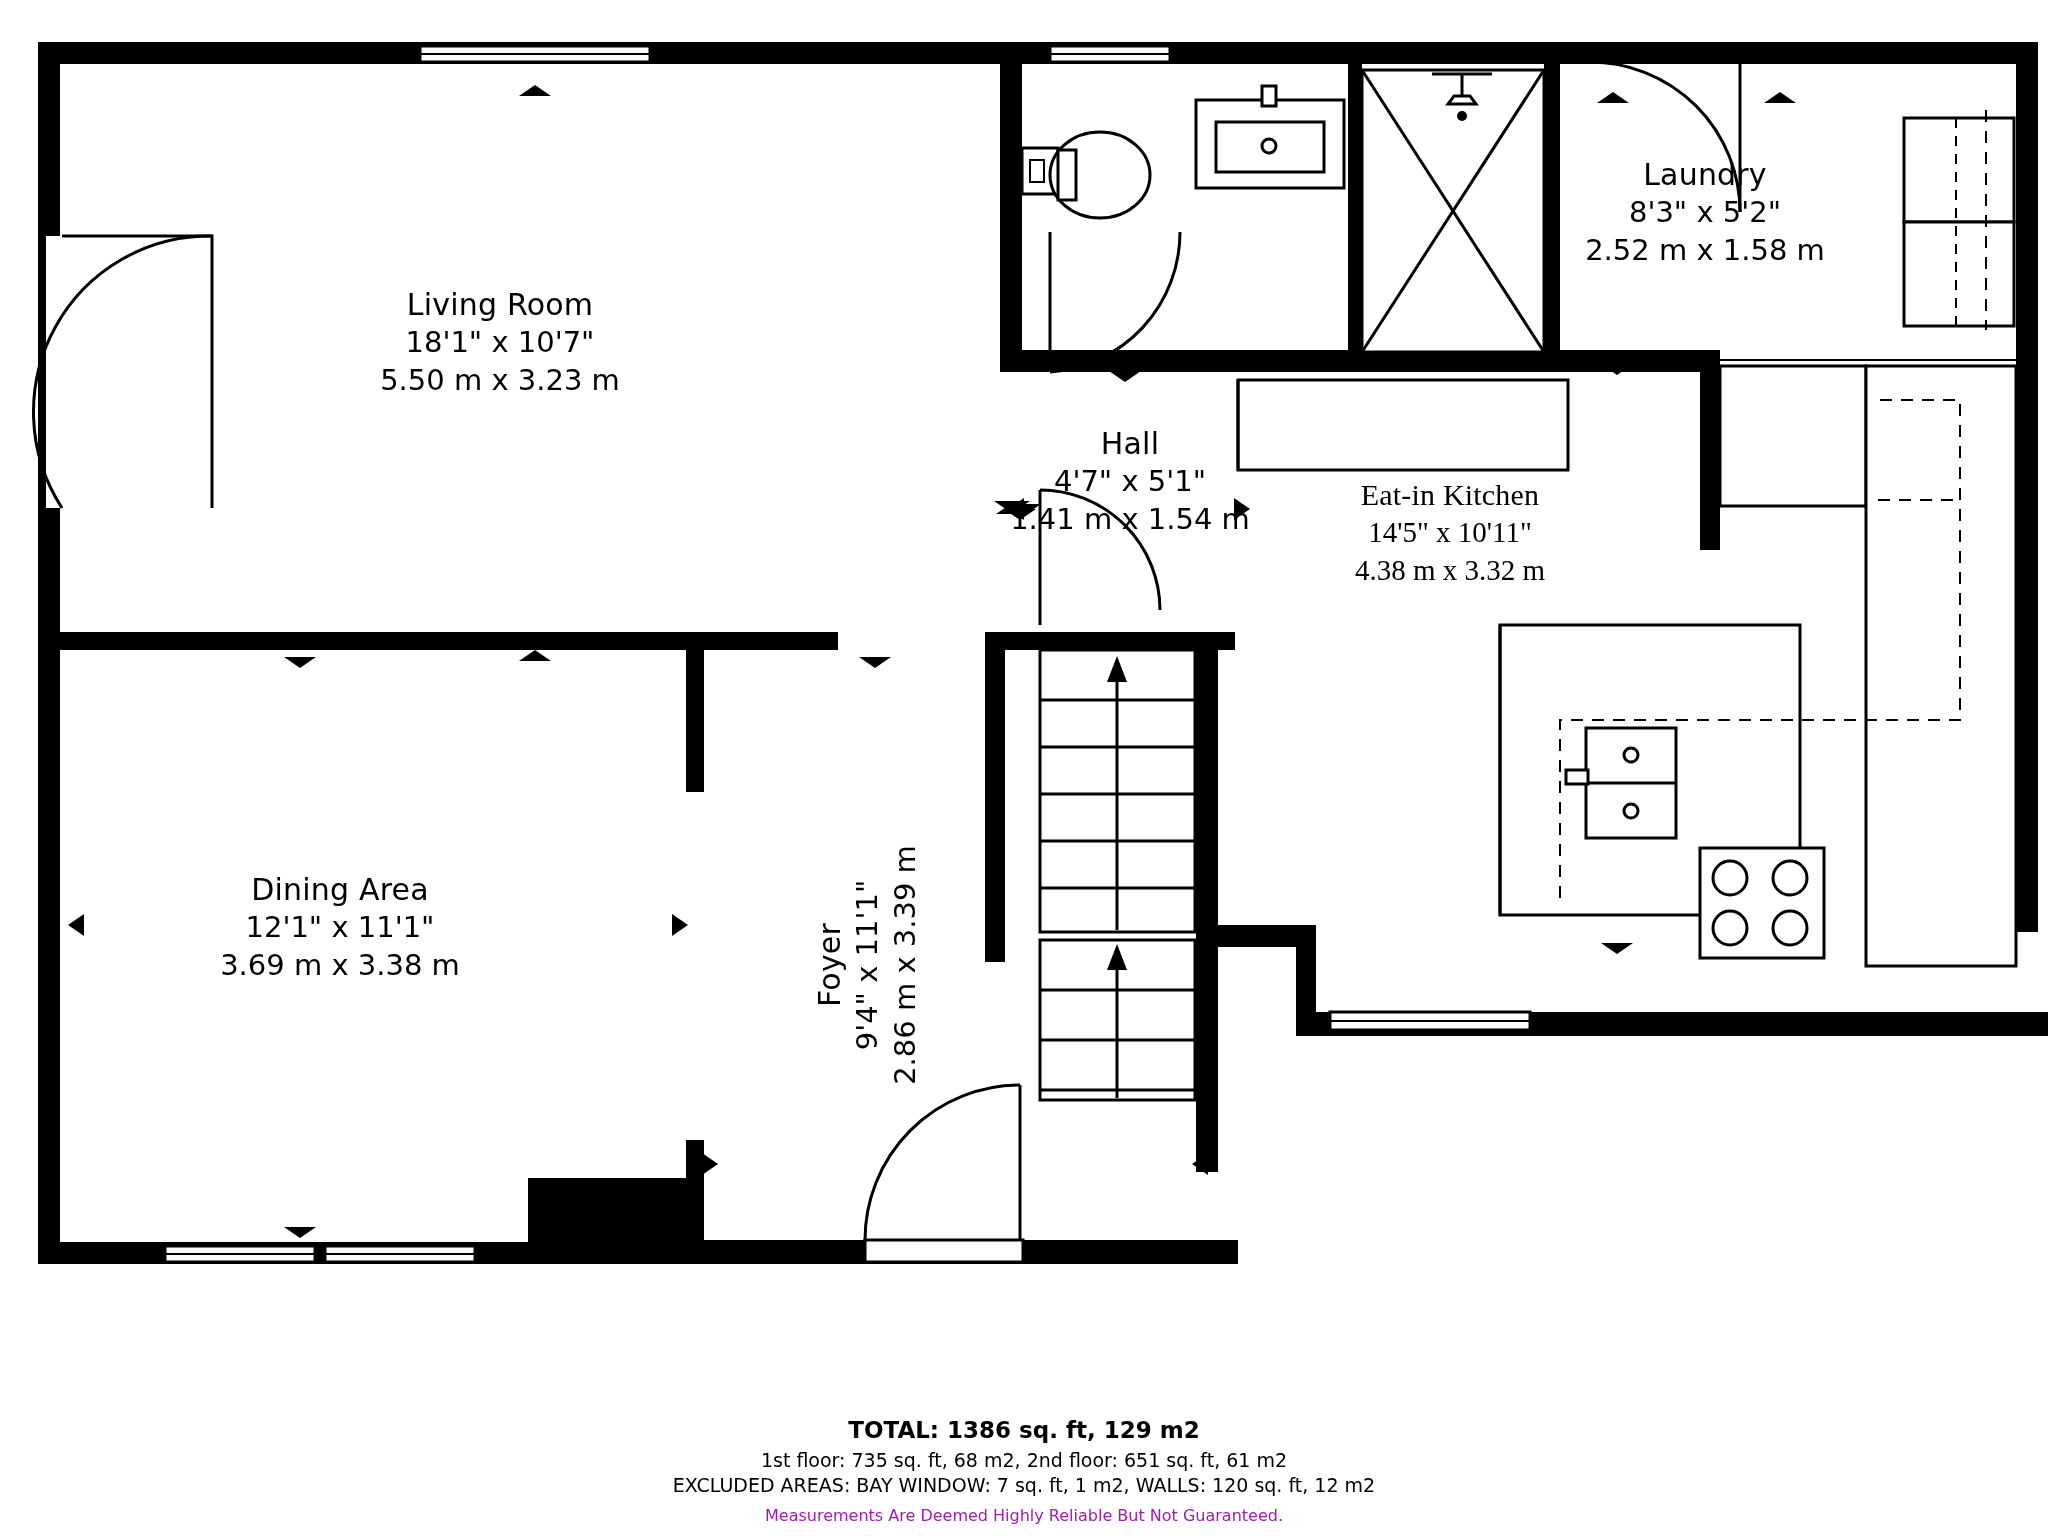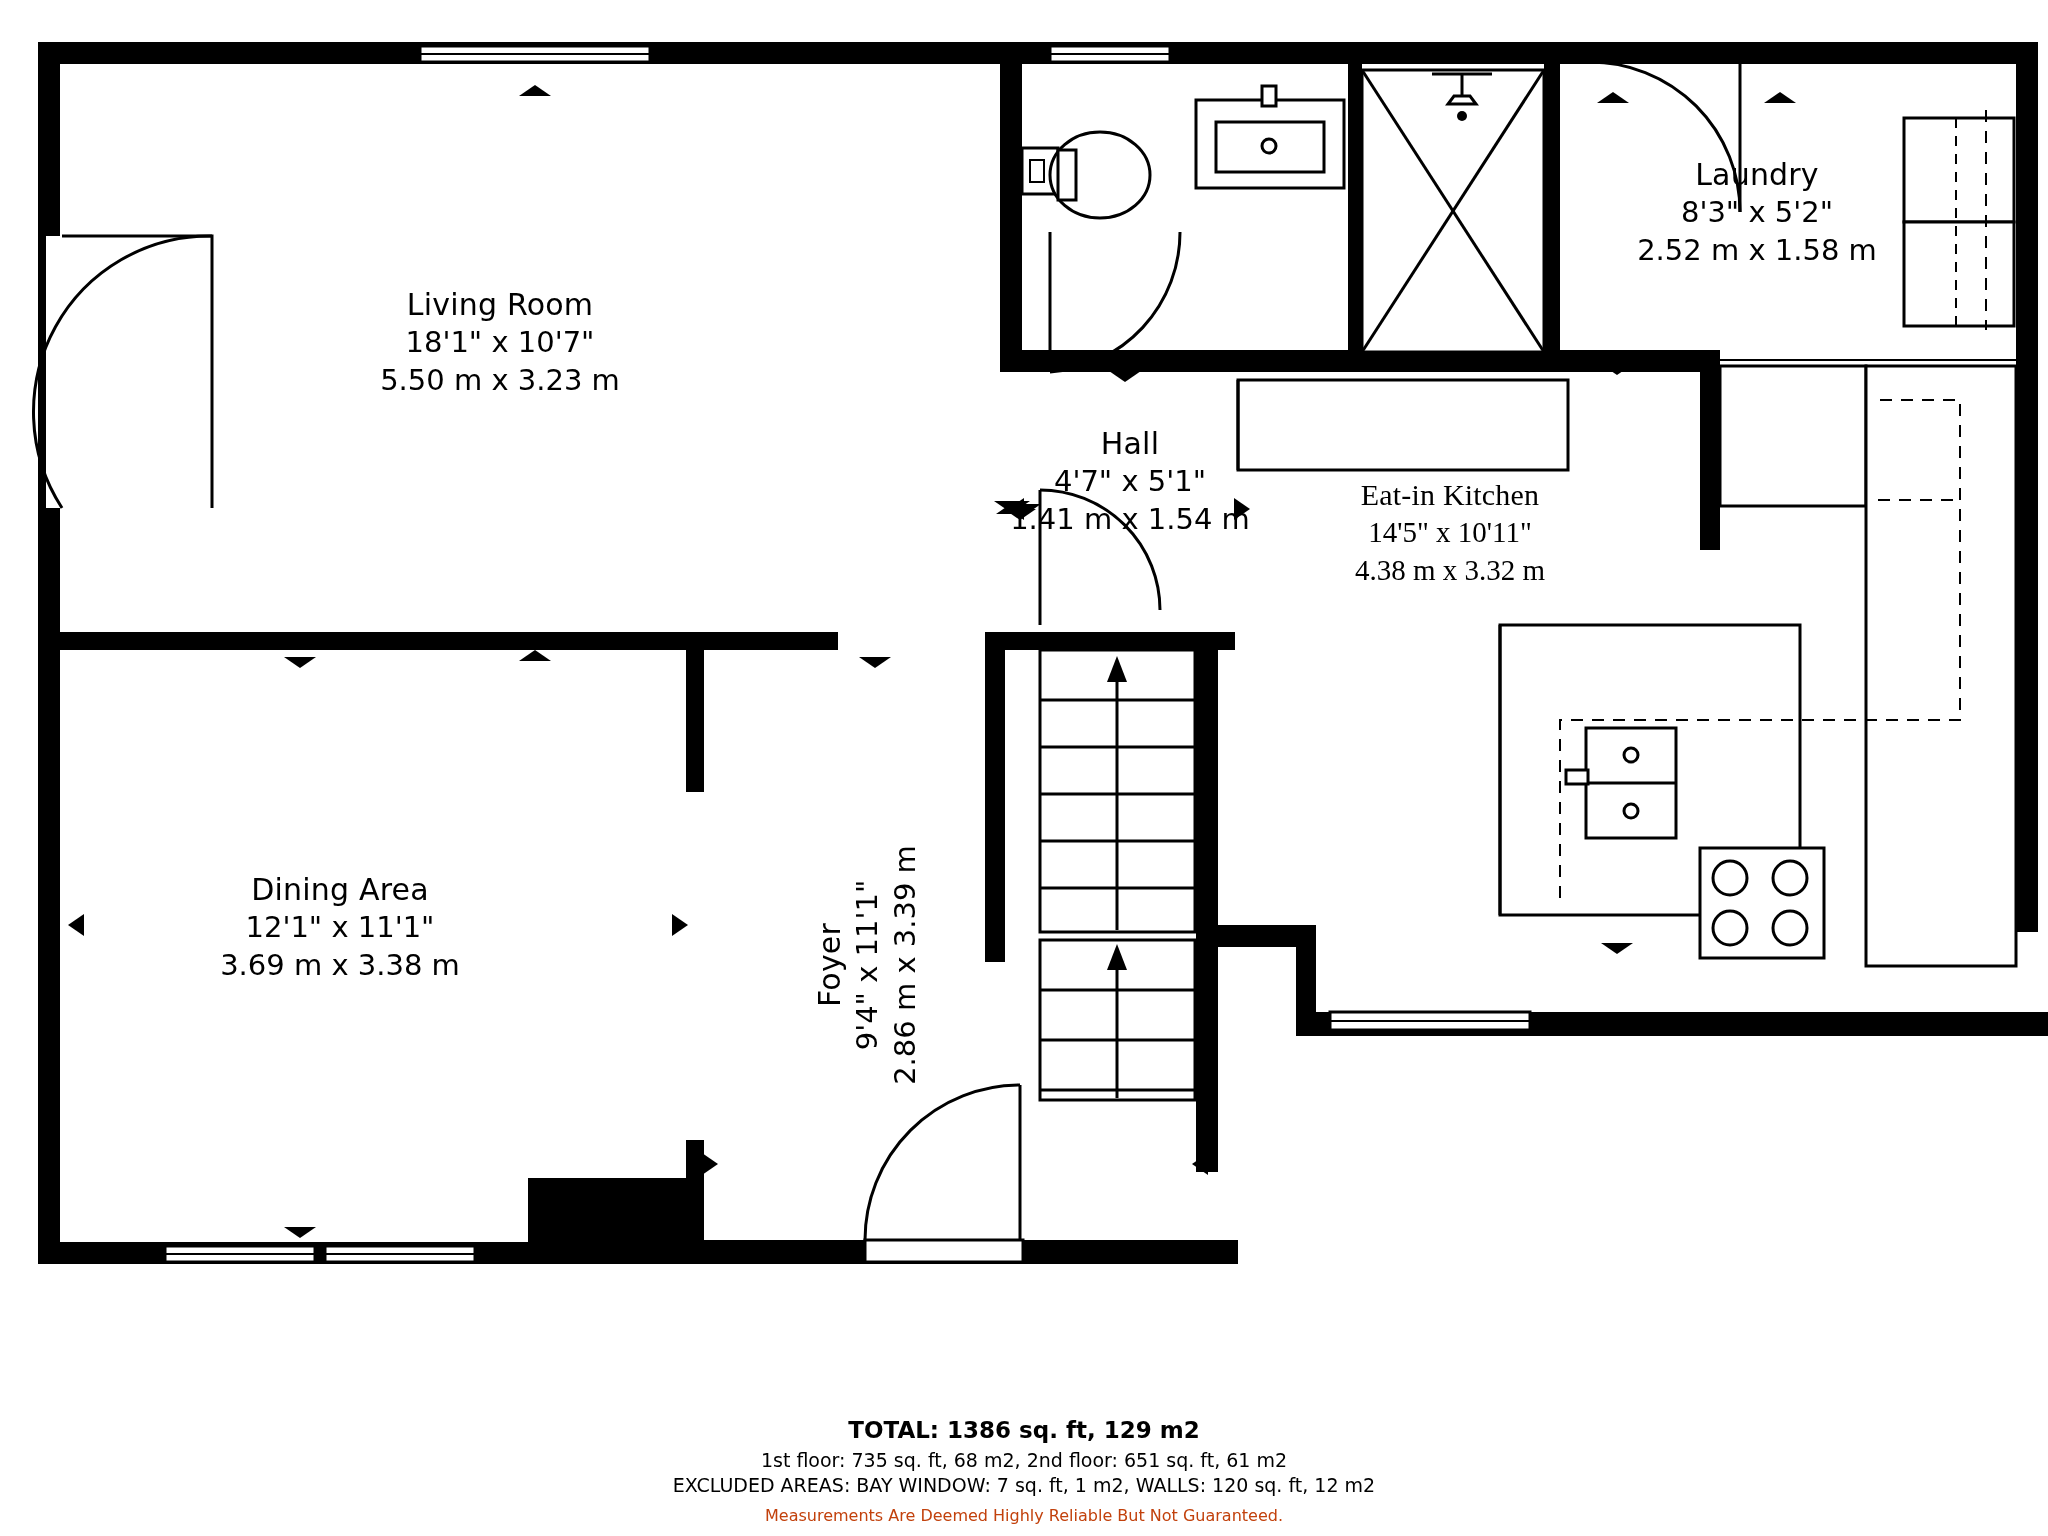--- a/index.html
+++ b/index.html
@@ -287,7 +287,7 @@
   </div>
 
 
-  <div class="room-label" style="left:1562px; top:155px; width:390px;">
+  <div class="room-label" style="left:1510px; top:155px; width:390px;">
     <div class="name">Laundry</div>
     <div class="dim">8'3" x 5'2"</div>
     <div class="dim">2.52 m x 1.58 m</div>

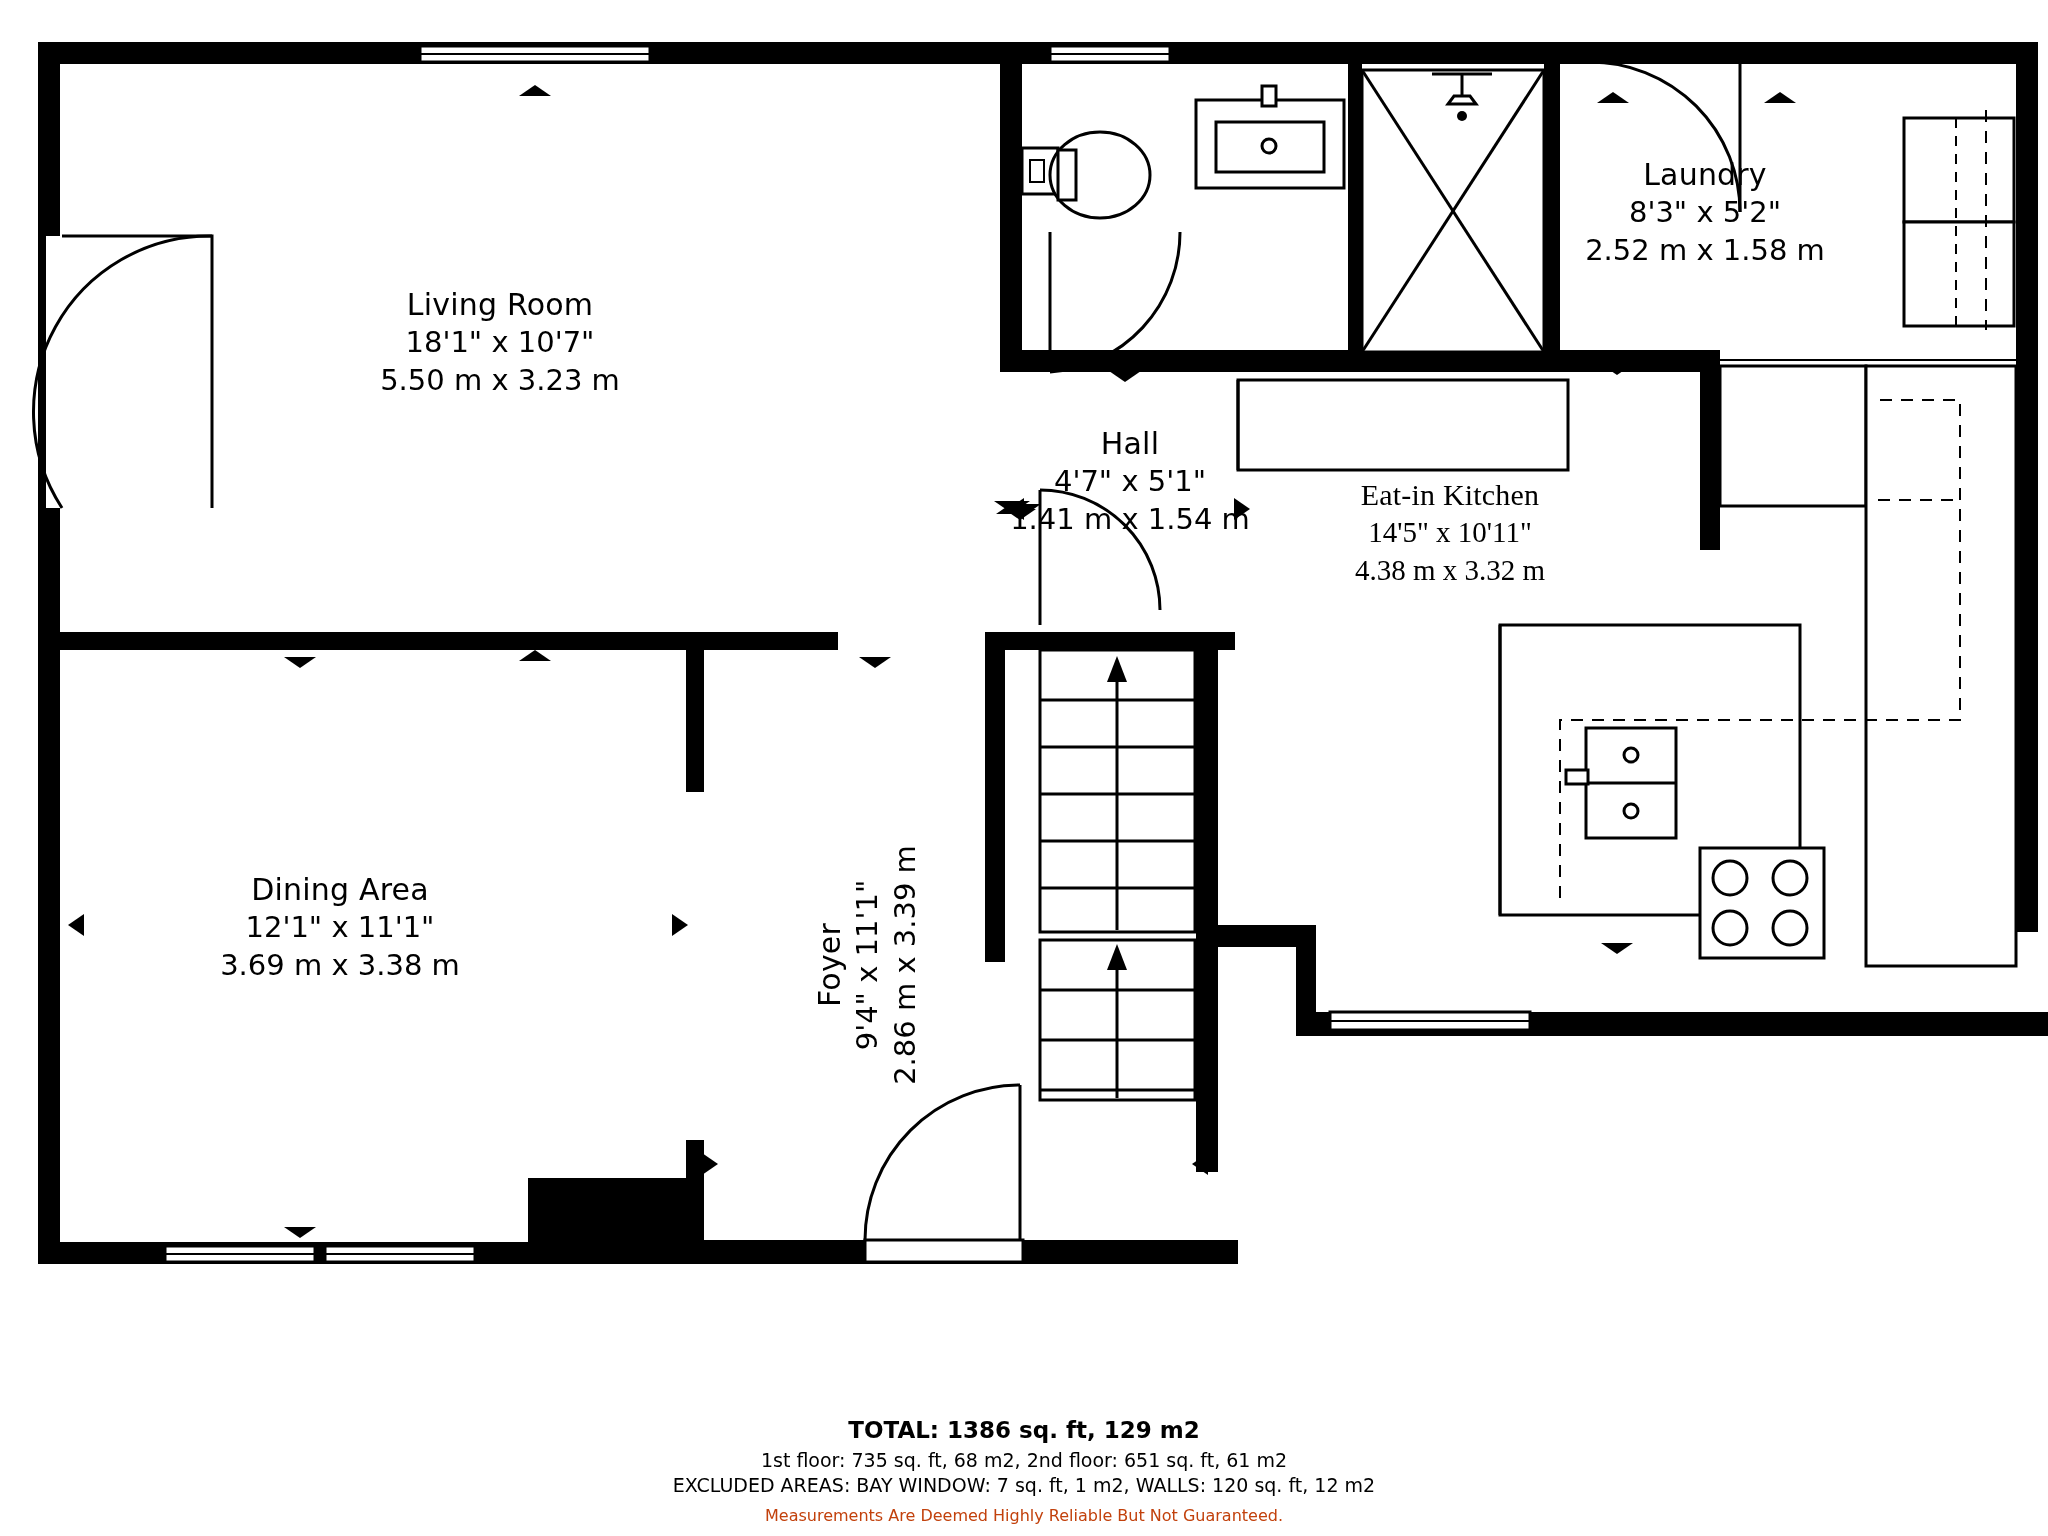--- a/index.html
+++ b/index.html
@@ -66,7 +66,7 @@
   #footer .disclaimer {
     font-size: 16px;
     margin-top: 10px;
-    color: #c2410c;
+    color: #a21caf;
   }
 
   svg { display: block; }

